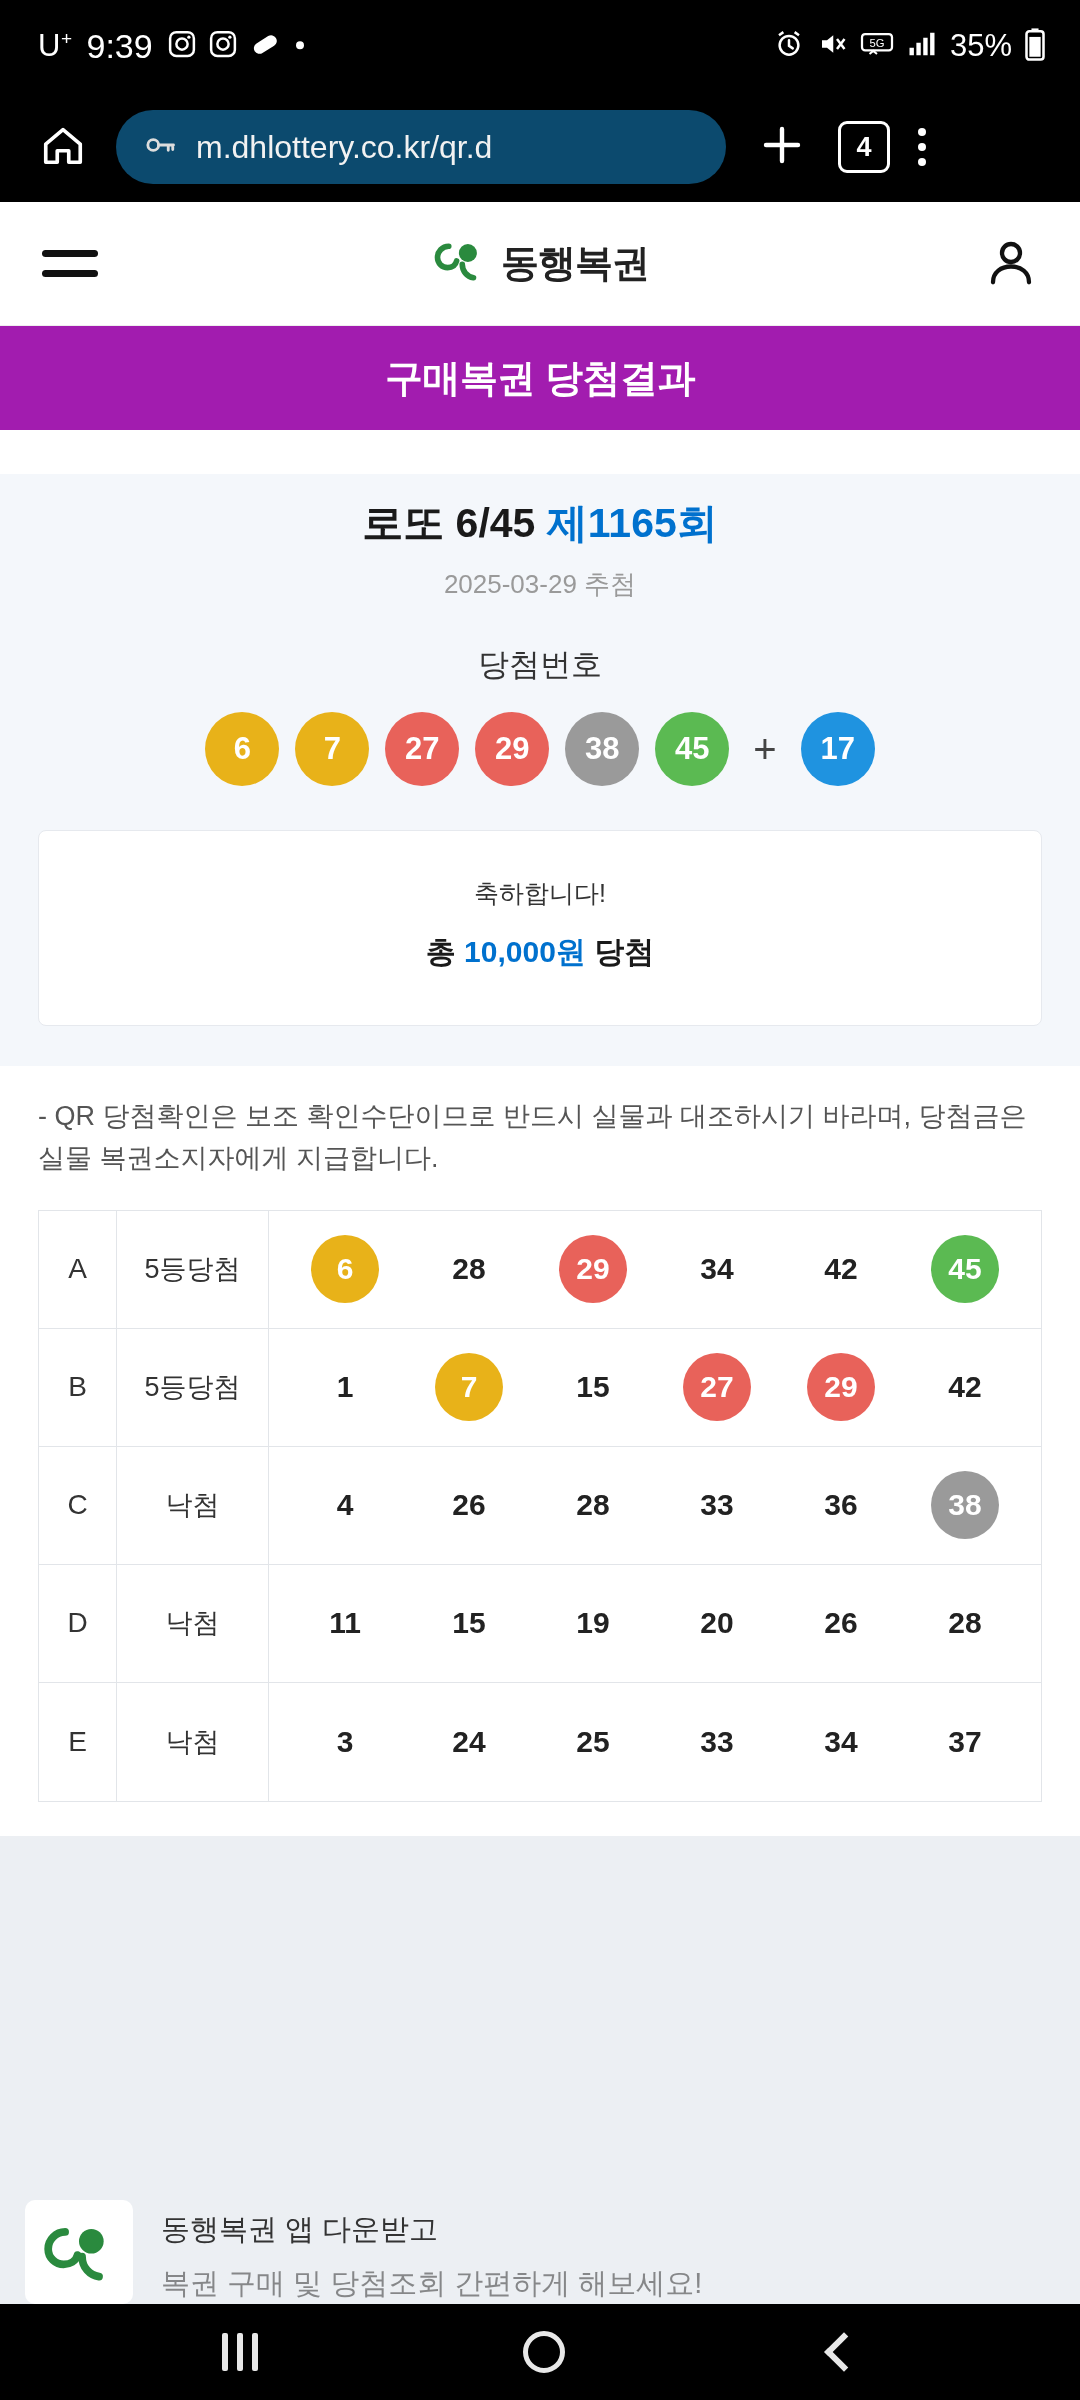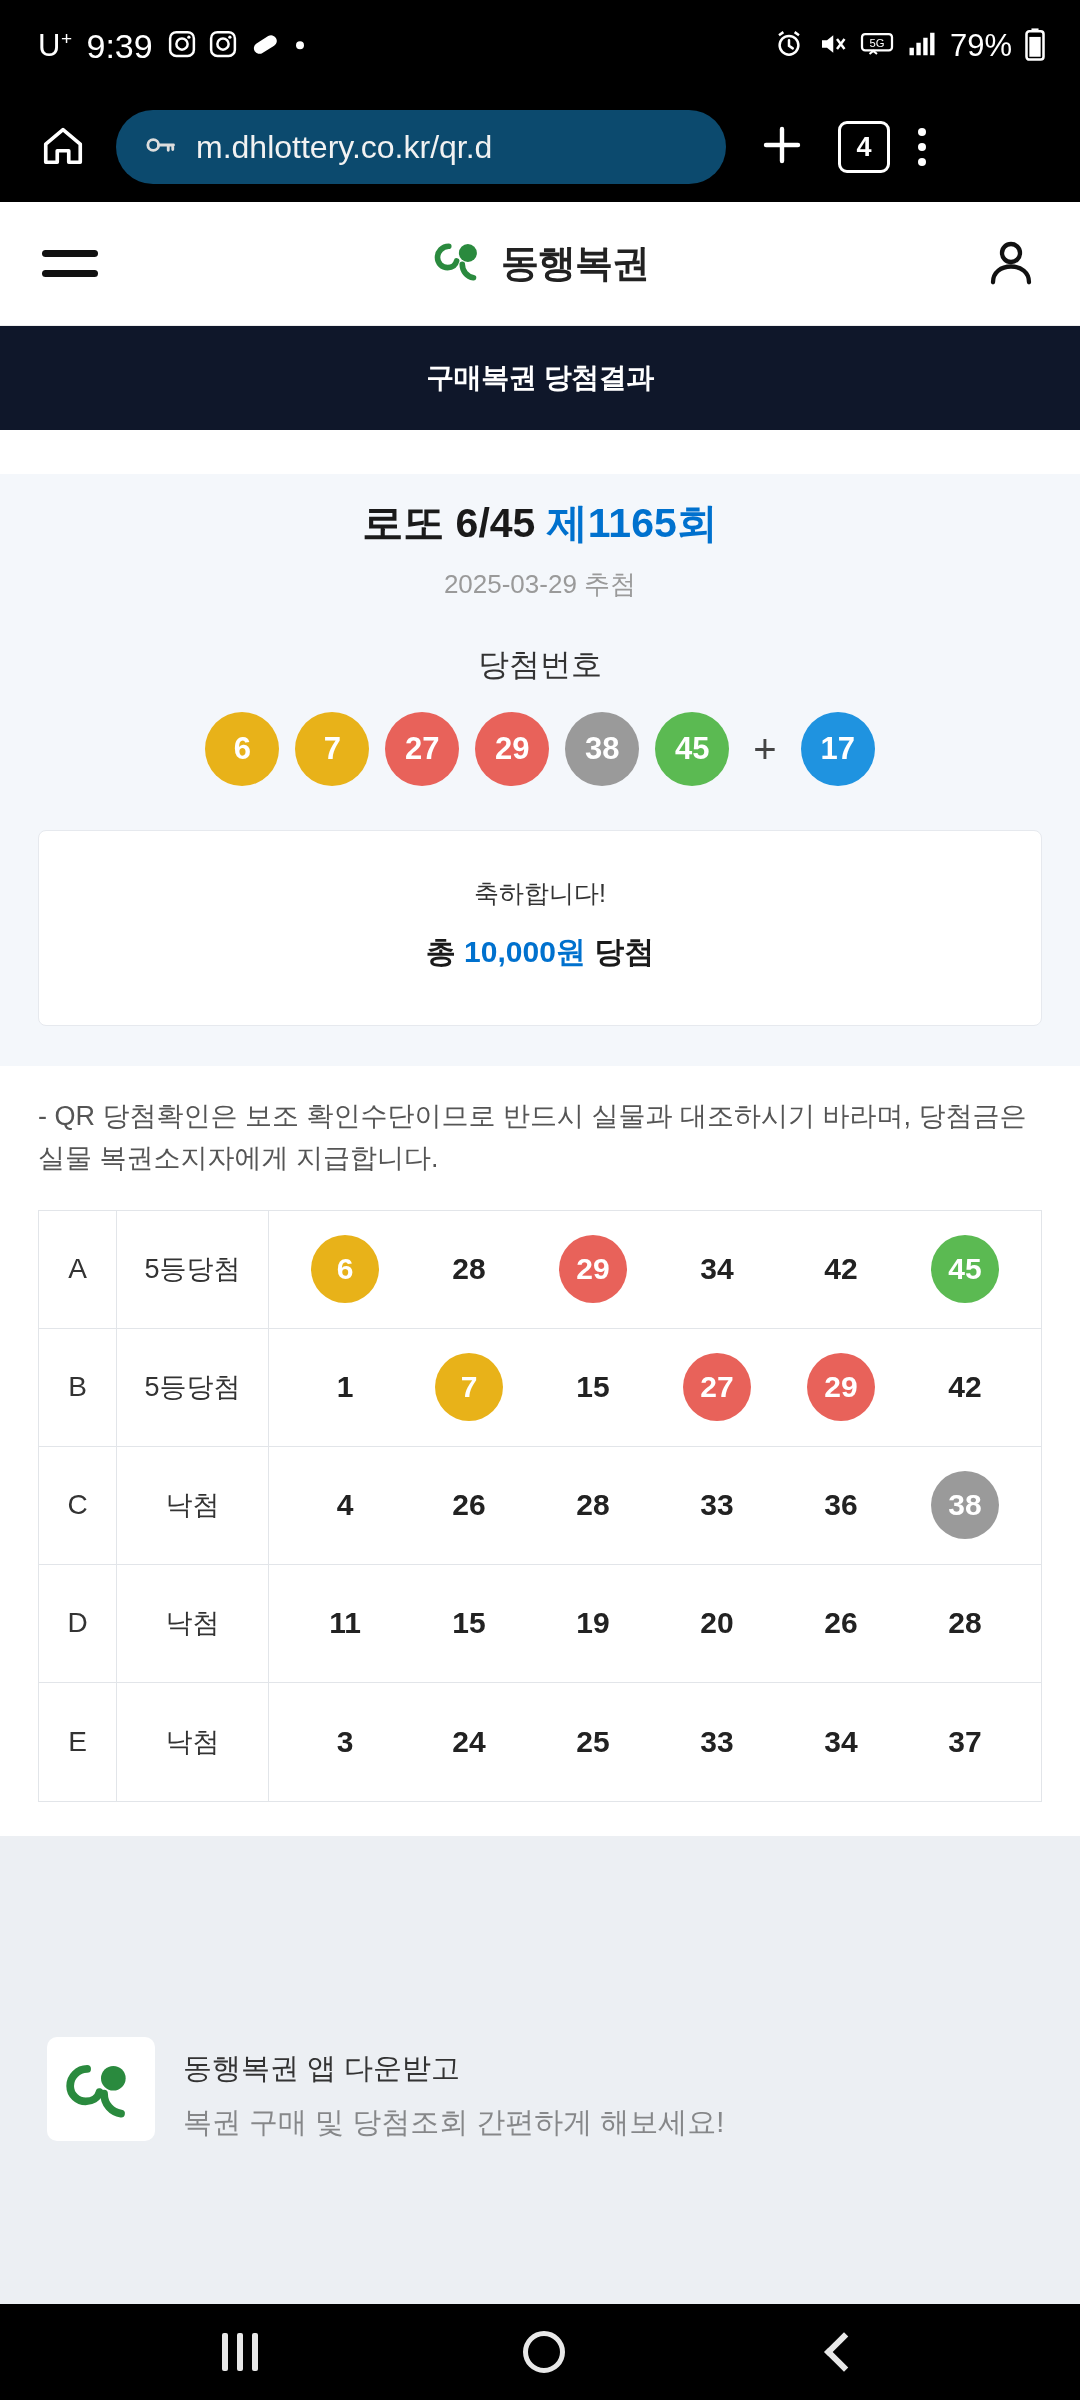--- a/index.html
+++ b/index.html
@@ -198,7 +198,7 @@
             <rect x="18.5" y="3" width="3.5" height="18" fill="#fff"></rect>
           </svg>
       </span>
-      <span class="sb-batt-text">79%</span>
+      <span class="sb-batt-text">35%</span>
       <span class="ico">
         <svg width="22" height="34" viewBox="0 0 14 24">
             <rect x="4.5" y="1" width="5" height="2" fill="#fff"></rect>

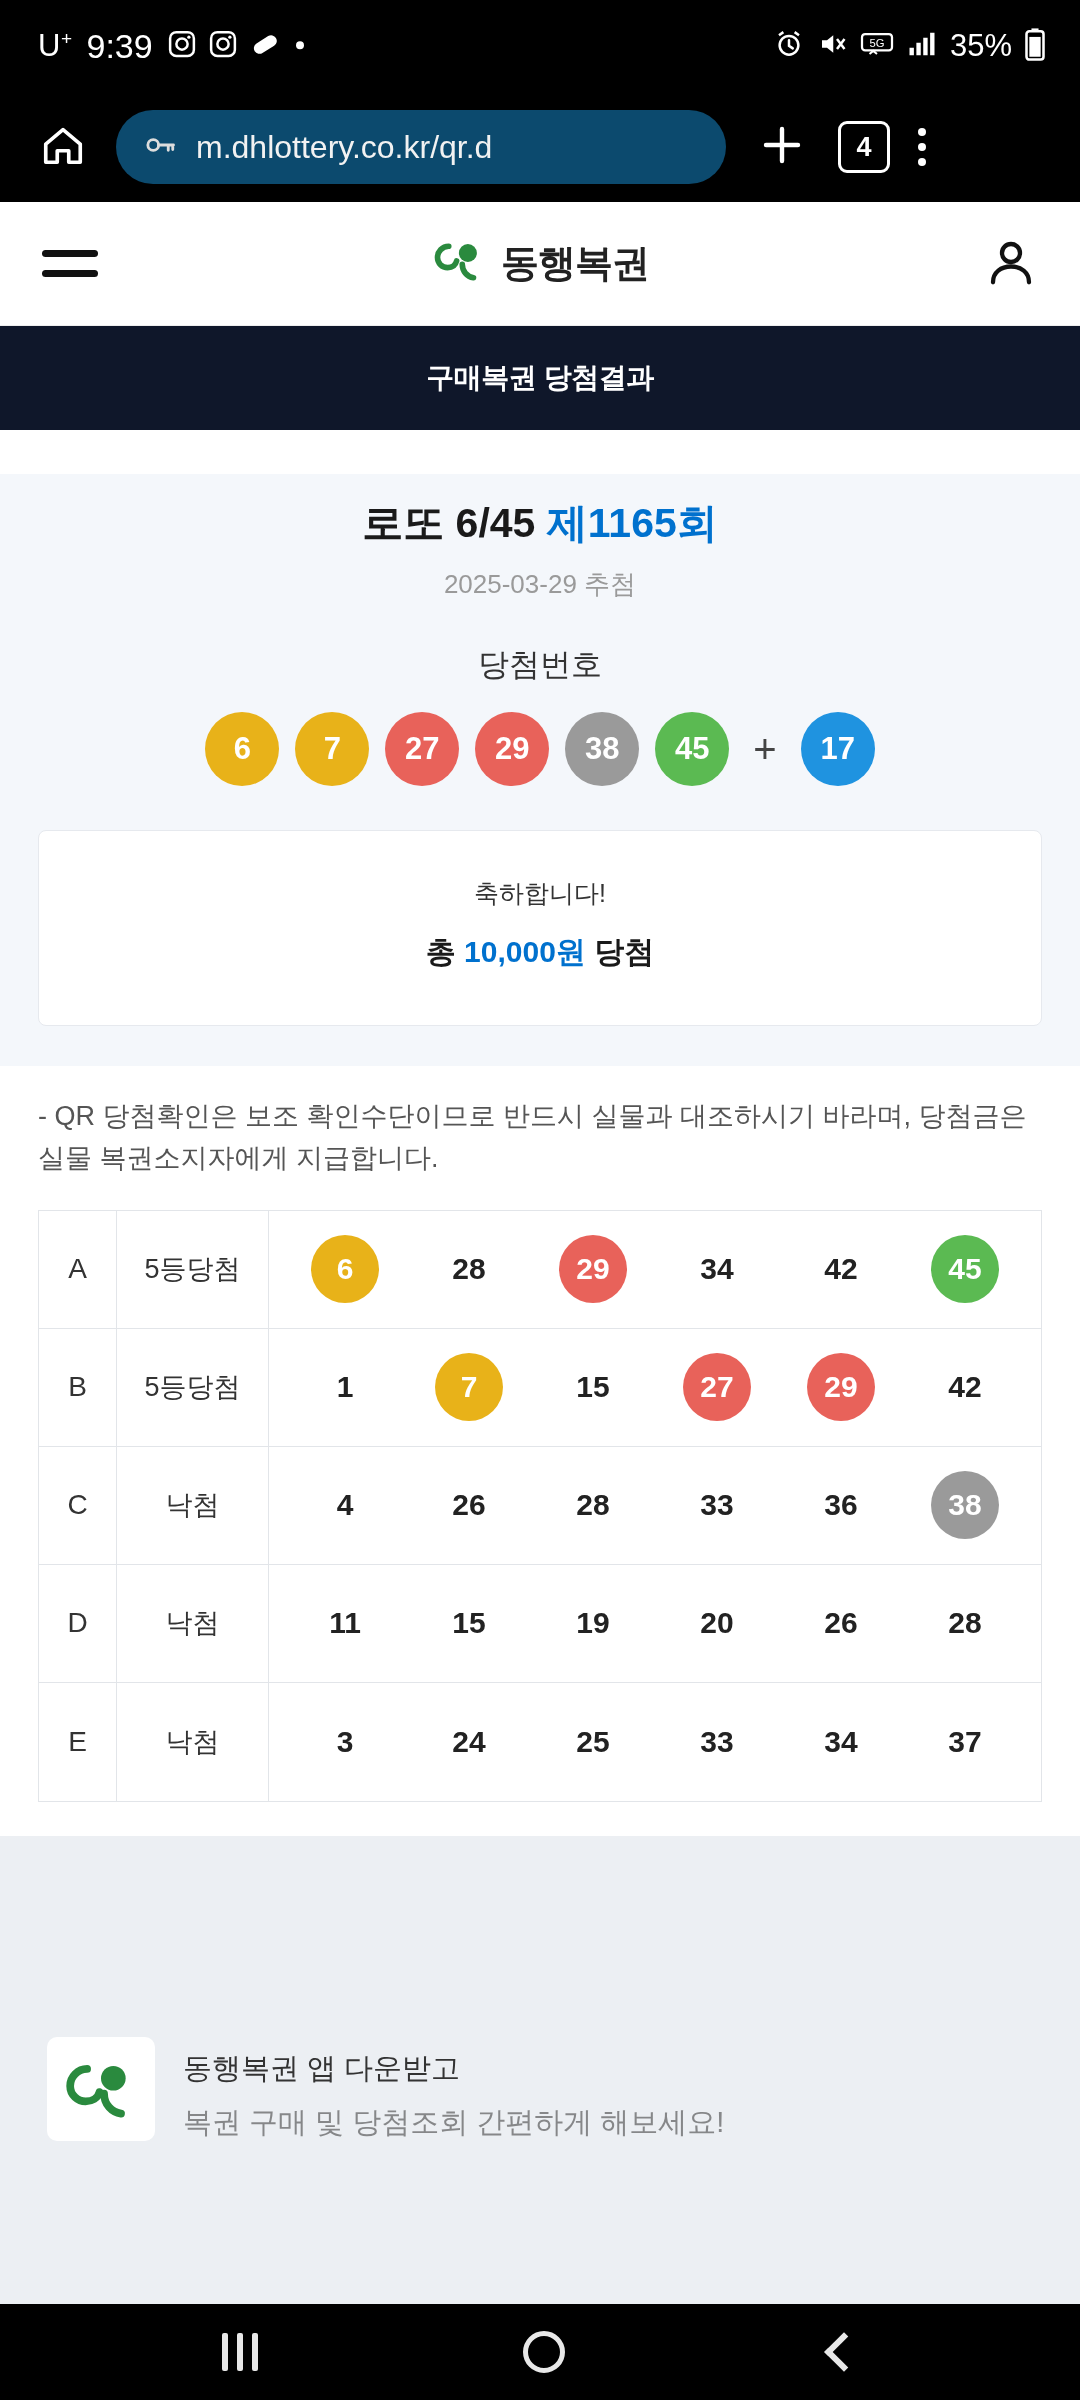--- a/index.html
+++ b/index.html
@@ -58,9 +58,9 @@
 
   
   .pagetitle {
-    background: #0f172a; color: #fff; height: 104px;
+    background: #a21caf; color: #fff; height: 104px;
     display: flex; align-items: center; justify-content: center;
-    font-size: 28px; font-weight: 700; letter-spacing: -.5px;
+    font-size: 38px; font-weight: 700; letter-spacing: -.5px;
   }
 
   

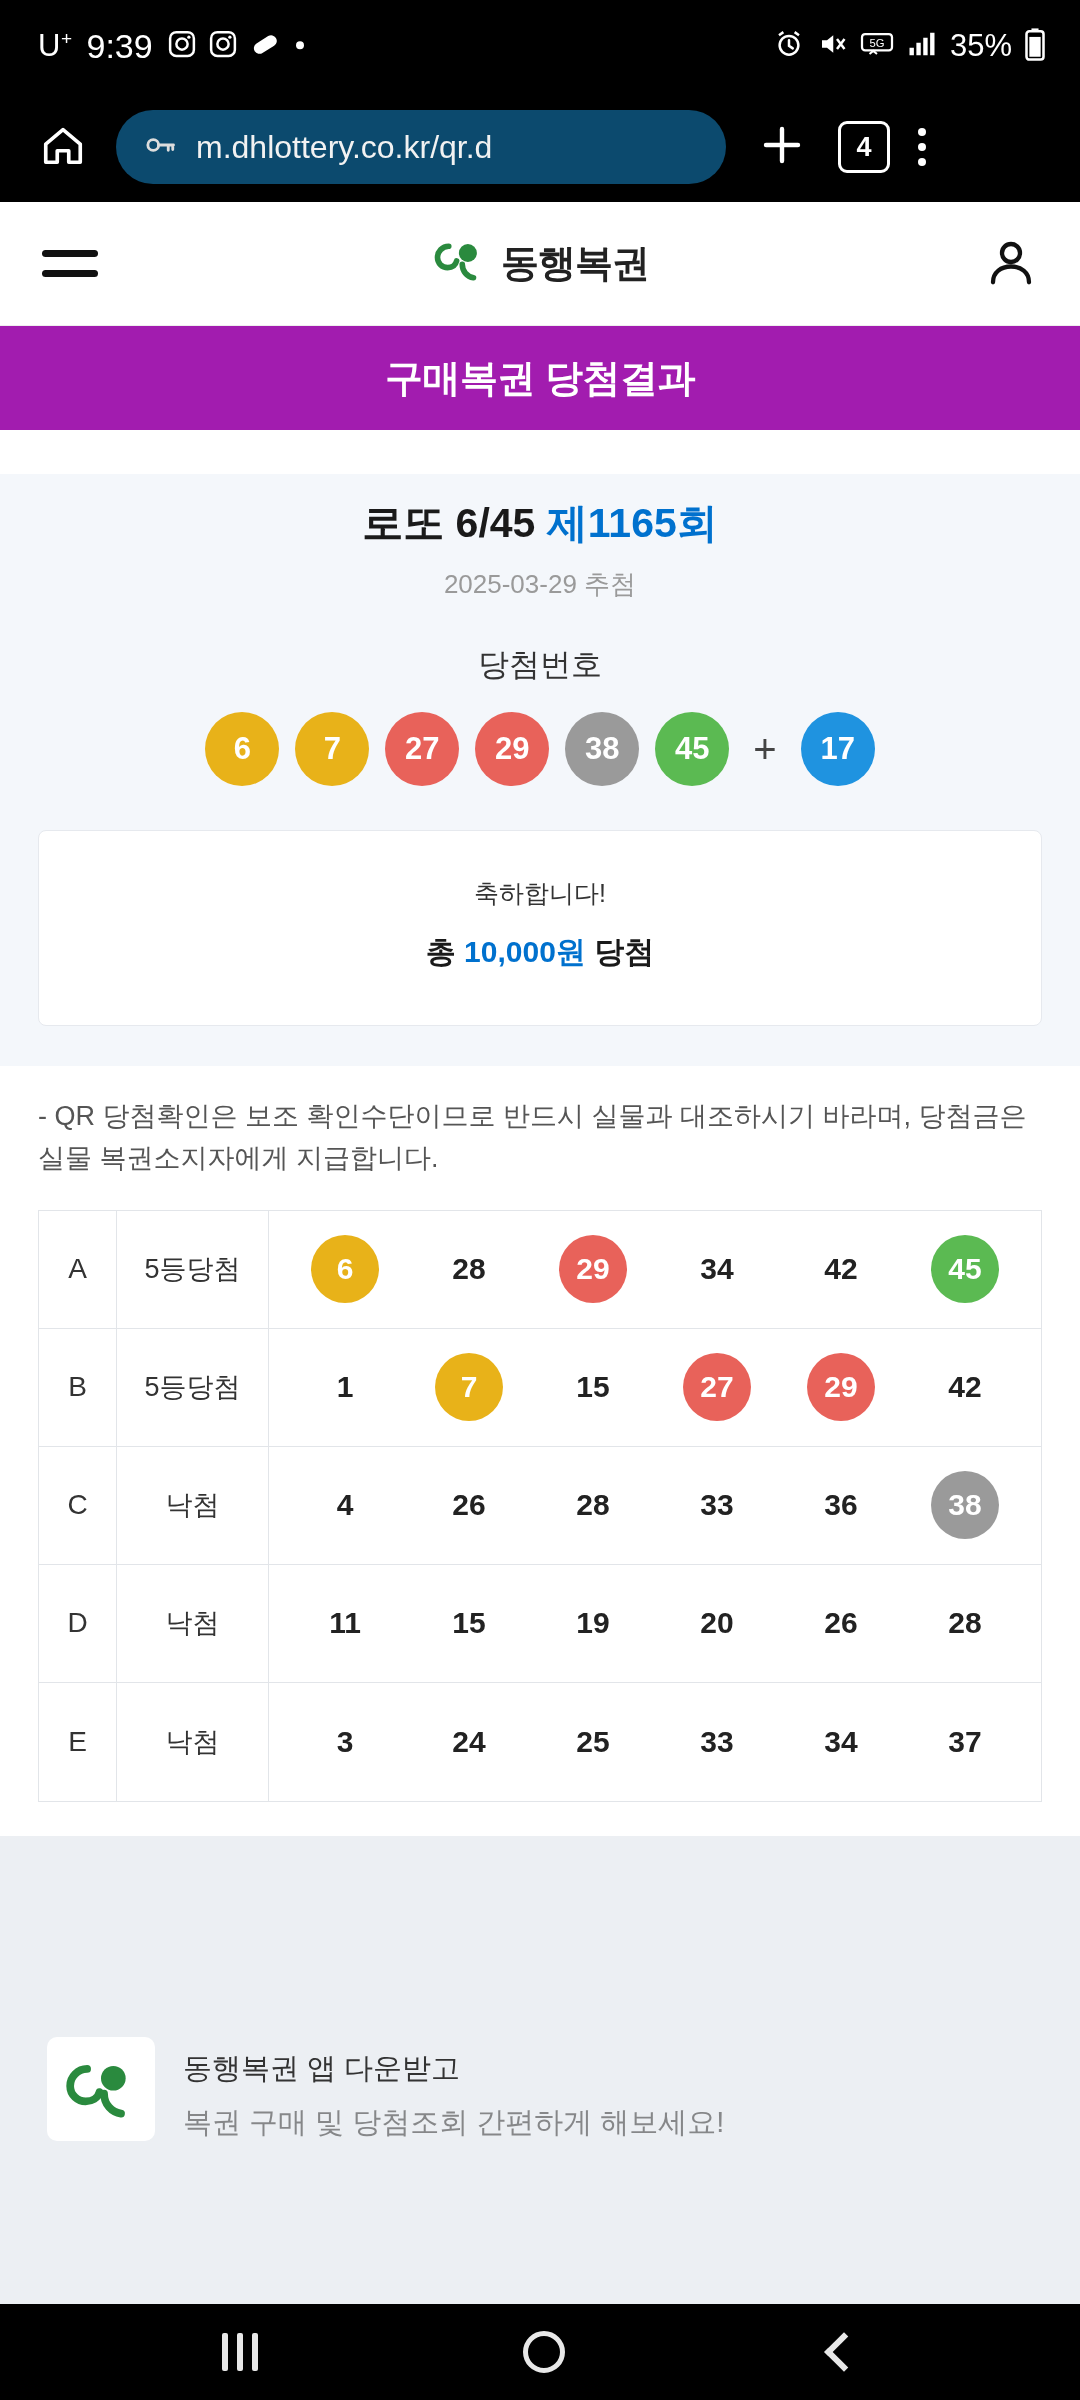--- a/index.html
+++ b/index.html
@@ -113,7 +113,7 @@
   
   .appbanner {
     margin-top: 34px; background: #eceff3; flex: 1;
-    display: flex; align-items: center; padding: 38px 47px 0; gap: 28px;
+    display: flex; align-items: flex-end; padding: 38px 25px 0; gap: 28px;
   }
   .appicon {
     width: 108px; height: 104px; background: #fff; border-radius: 10px;

